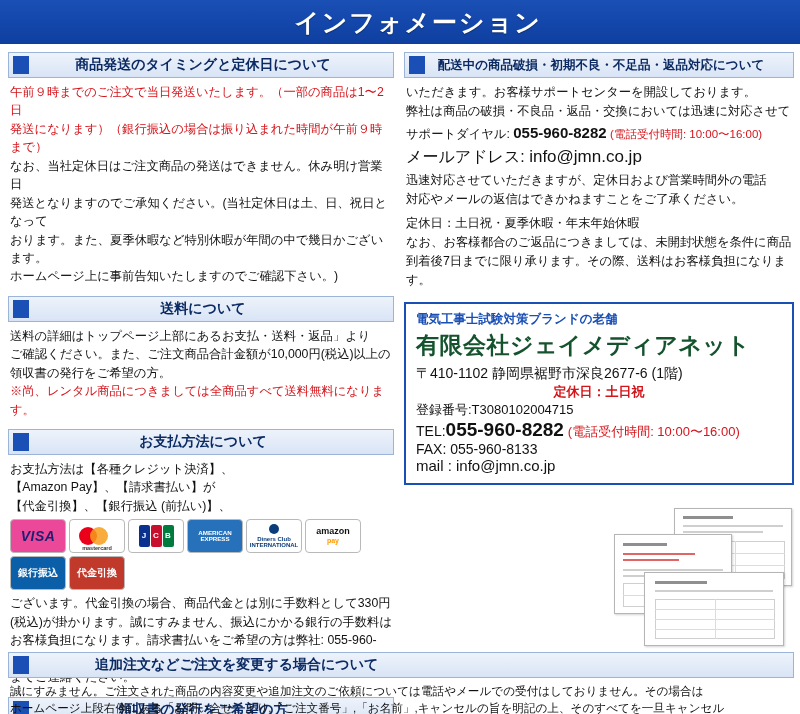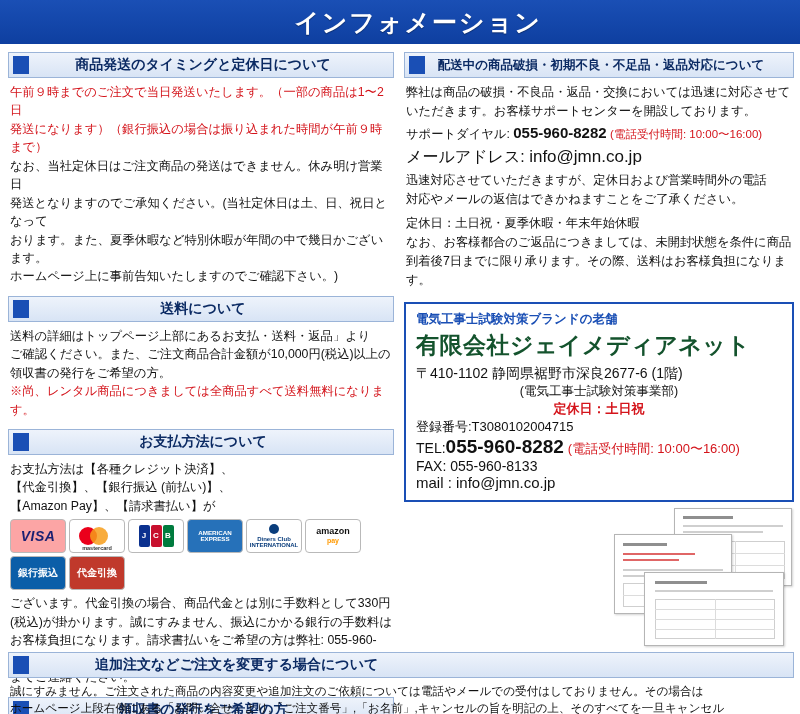--- a/index.html
+++ b/index.html
@@ -219,8 +219,8 @@
         <div class="txt small">配送中の商品破損・初期不良・不足品・返品対応について</div>
       </div>
       <div class="sec-body r-body">
+        <p>いただきます。お客様サポートセンターを開設しております。</p>
         <p>弊社は商品の破損・不良品・返品・交換においては迅速に対応させて</p>
-        <p>いただきます。お客様サポートセンターを開設しております。</p>
         <p class="dial">
           <span>サポートダイヤル:</span>
           <b>055-960-8282</b>

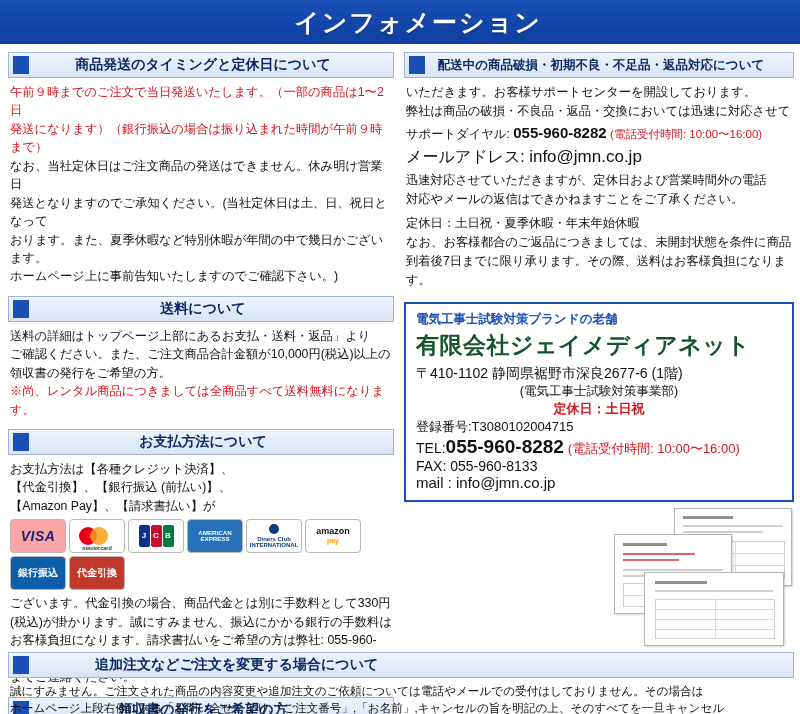--- a/index.html
+++ b/index.html
@@ -242,7 +242,6 @@
       <div class="tag">電気工事士試験対策ブランドの老舗</div>
       <div class="name">有限会社ジェイメディアネット</div>
       <div class="addr">〒410-1102 静岡県裾野市深良2677-6 (1階)</div>
-      <div class="dept">(電気工事士試験対策事業部)</div>
       <div class="holiday">定休日：土日祝</div>
       <div class="reg">登録番号:T3080102004715</div>
       <div class="tel">

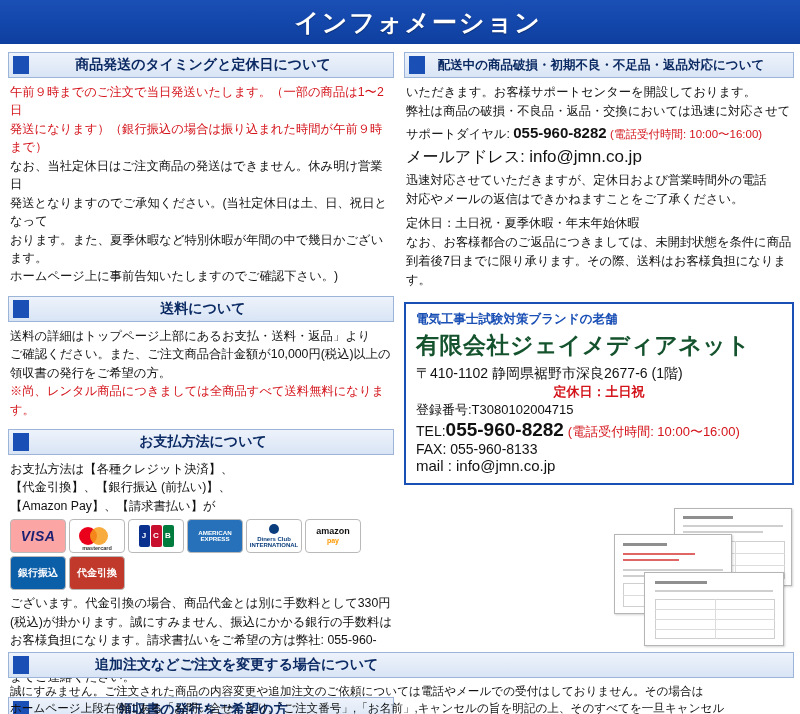--- a/index.html
+++ b/index.html
@@ -154,8 +154,8 @@
       </div>
       <div class="sec-body">
         <p>お支払方法は【各種クレジット決済】、</p>
+        <p>【Amazon Pay】、【請求書払い】が</p>
         <p>【代金引換】、【銀行振込 (前払い)】、</p>
-        <p>【Amazon Pay】、【請求書払い】が</p>
 
         <div class="cards">
           <div class="card visa">VISA</div>

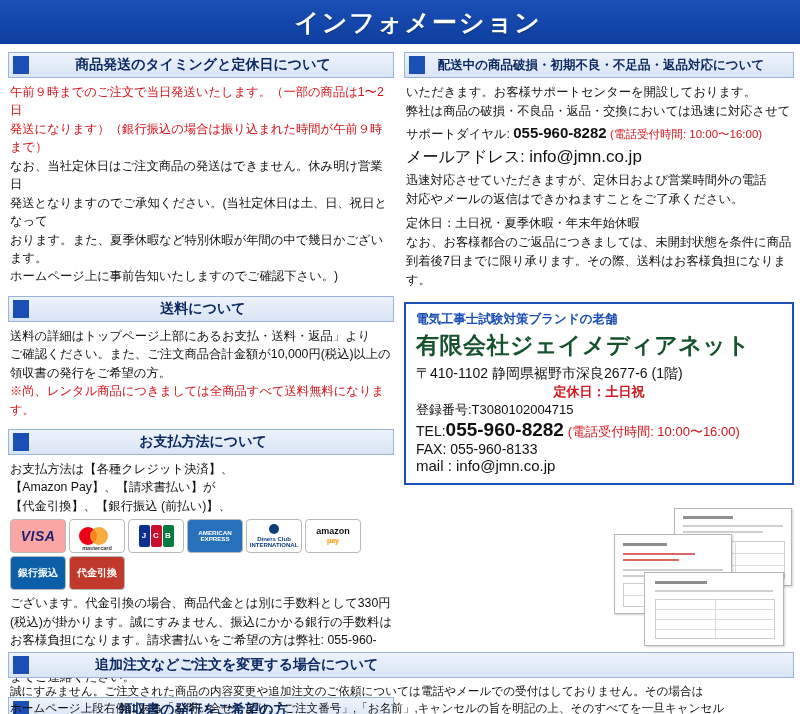--- a/index.html
+++ b/index.html
@@ -56,7 +56,7 @@
     background:#fff; display:flex; align-items:center; justify-content:center;
     font-size:8px; font-weight:bold; text-align:center; line-height:1.05; overflow:hidden;
   }
-  .card.visa { background:#fca5a5; color:#1a1f71; font-size:14px; font-style:italic; letter-spacing:.5px;text-align:center;}
+  .card.visa { background:#ec4899; color:#1a1f71; font-size:14px; font-style:italic; letter-spacing:.5px;text-align:center;}
   .card.mc { background:#ffffff; }
   .card.mc .mc-wrap { position:relative; width:40px; height:22px;}
   .card.mc .c1, .card.mc .c2 { position:absolute; top:2px; width:18px; height:18px; border-radius:50%;}

